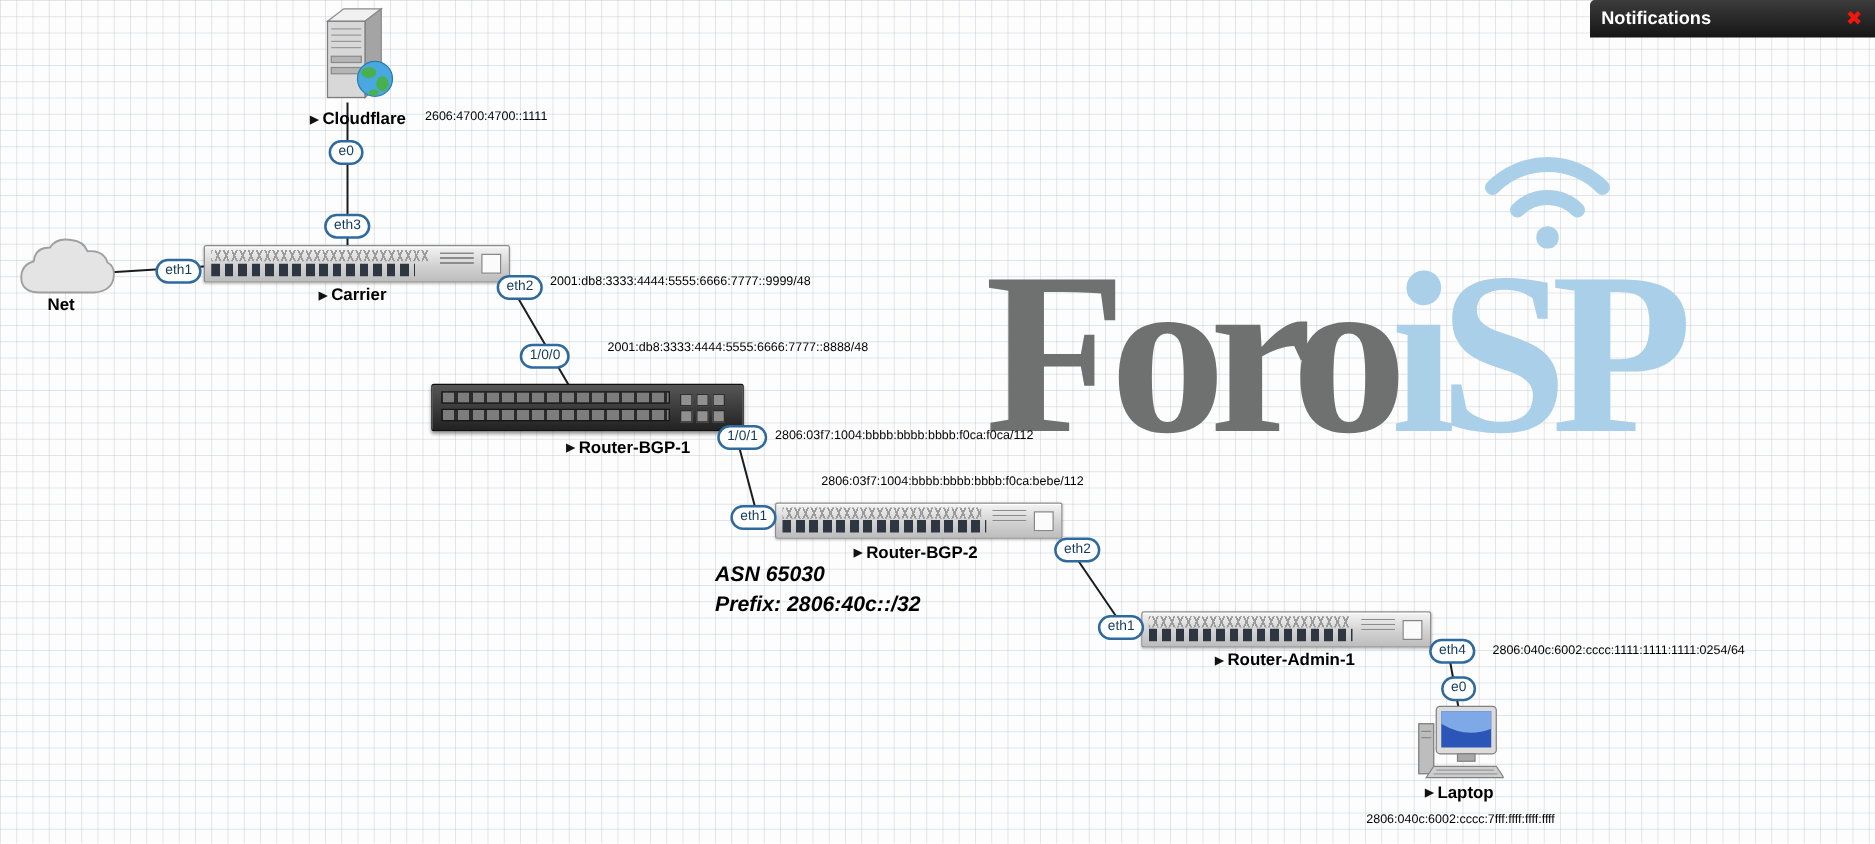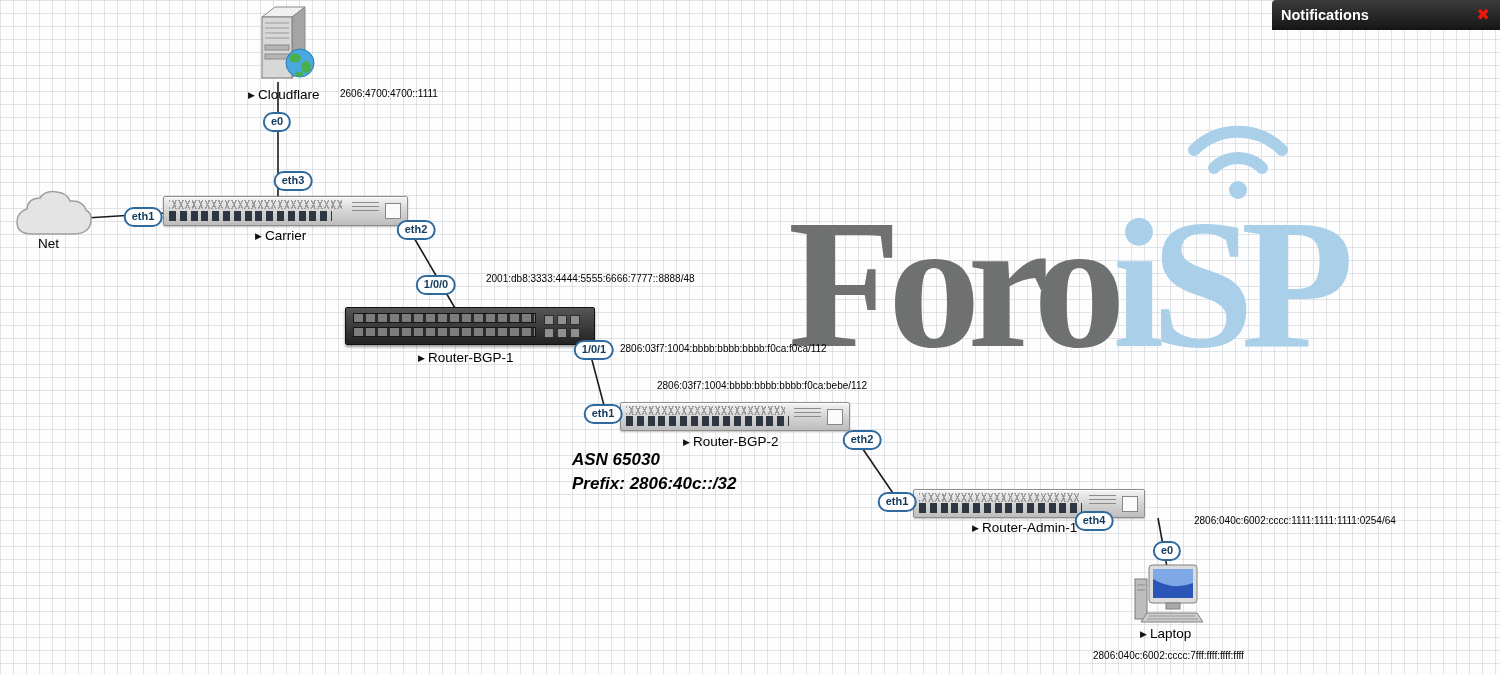--- a/index.html
+++ b/index.html
@@ -91,7 +91,7 @@
   }
   .device-label {
     position: absolute; z-index: 4;
-    font-size: 13.5px; font-weight: normal; color: #000;
+    font-size: 13.5px; font-weight: bold; color: #000;
     white-space: nowrap;
   }
   .device-label .tri { font-size: 9px; margin-right: 3px; vertical-align: 1.5px; color: #111; }

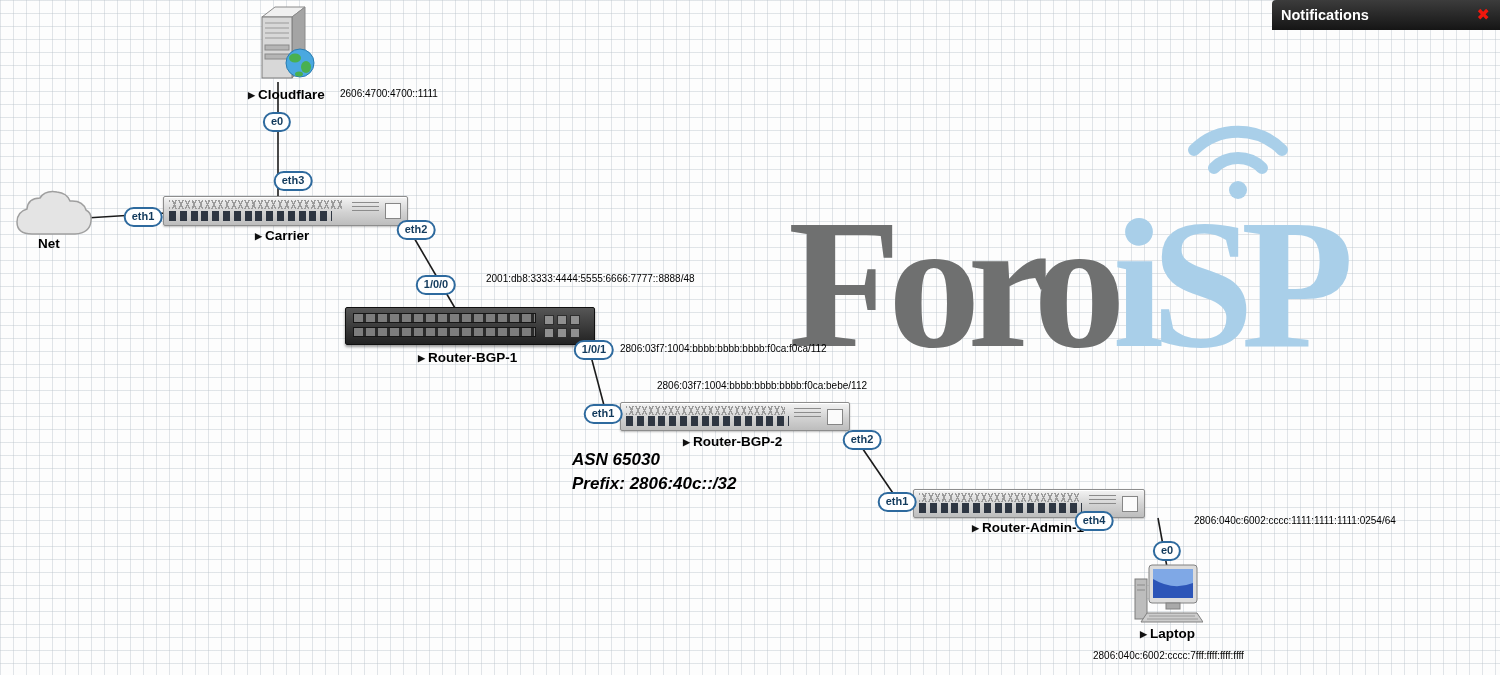--- a/index.html
+++ b/index.html
@@ -86,7 +86,7 @@
     border: 2px solid #2e6a9e;
     border-radius: 10px;
     padding: 0 6px 1px 6px;
-    font-size: 11px; font-weight: bold; color: #123a5c;
+    font-size: 11px; font-weight: normal; color: #123a5c;
     white-space: nowrap; line-height: 15px;
   }
   .device-label {

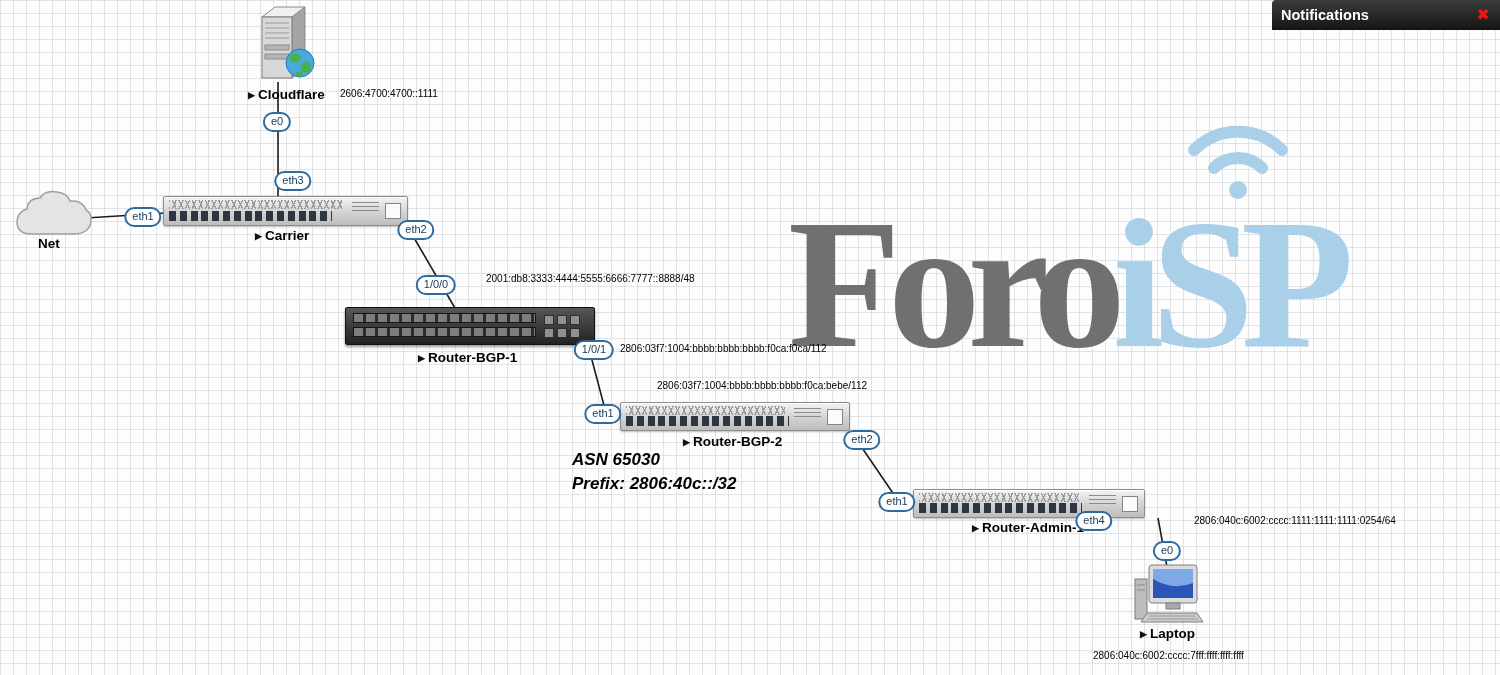--- a/index.html
+++ b/index.html
@@ -252,7 +252,7 @@
   <div class="ip-label" style="left:1093px; top:650px;">2806:040c:6002:cccc:7fff:ffff:ffff:ffff</div>
 
   <div class="port-badge" style="left:277px;  top:122px;">e0</div>
-  <div class="port-badge" style="left:293px;  top:181px;">eth3</div>
+  <div class="port-badge" style="left:278px;  top:181px;">eth3</div>
   <div class="port-badge" style="left:143px;  top:217px;">eth1</div>
   <div class="port-badge" style="left:416px;  top:230px;">eth2</div>
   <div class="port-badge" style="left:436px;  top:285px;">1/0/0</div>

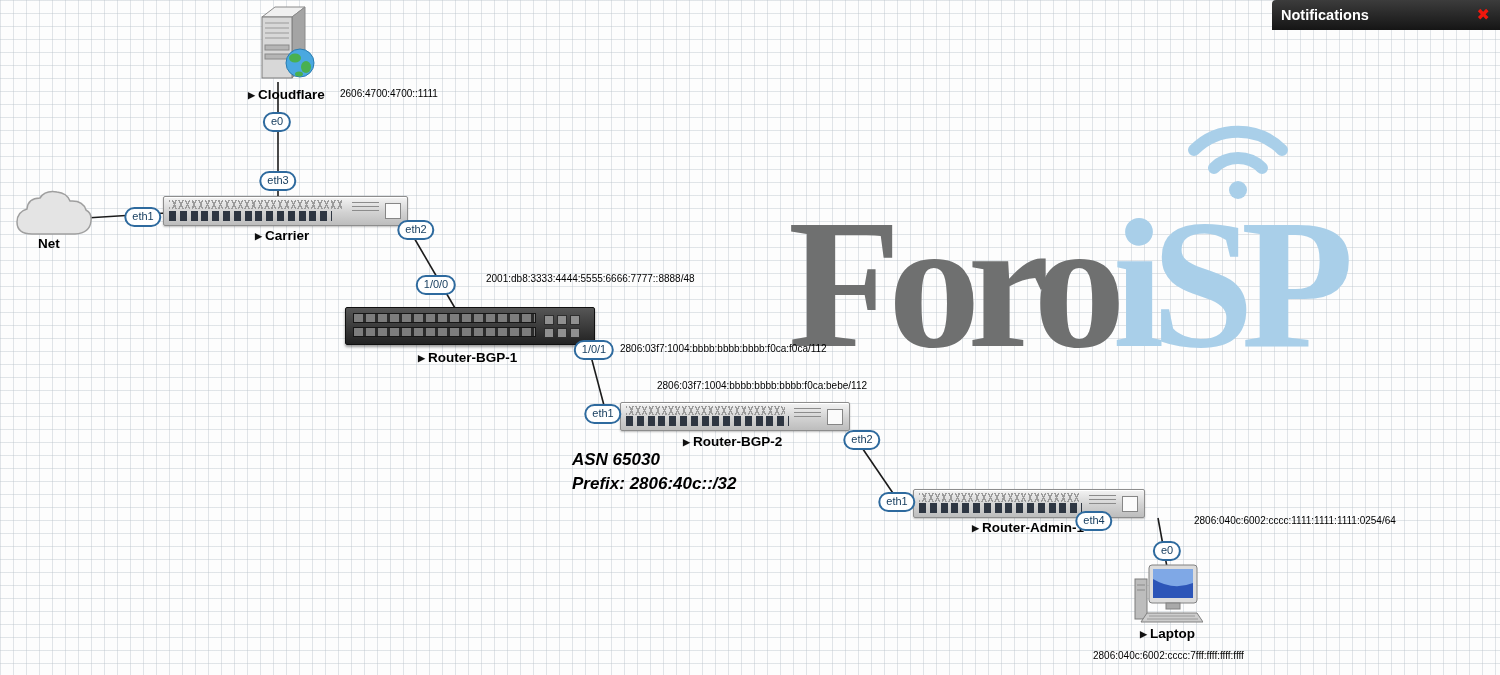--- a/index.html
+++ b/index.html
@@ -245,6 +245,7 @@
   </div>
 
   <div class="ip-label" style="left:340px; top:88px;">2606:4700:4700::1111</div>
+  <div class="ip-label" style="left:440px; top:220px;">2001:db8:3333:4444:5555:6666:7777::9999/48</div>
   <div class="ip-label" style="left:486px; top:273px;">2001:db8:3333:4444:5555:6666:7777::8888/48</div>
   <div class="ip-label" style="left:620px; top:343px;text-align:right;">2806:03f7:1004:bbbb:bbbb:bbbb:f0ca:f0ca/112</div>
   <div class="ip-label" style="left:614px; top:380px;margin-left:43px;">2806:03f7:1004:bbbb:bbbb:bbbb:f0ca:bebe/112</div>

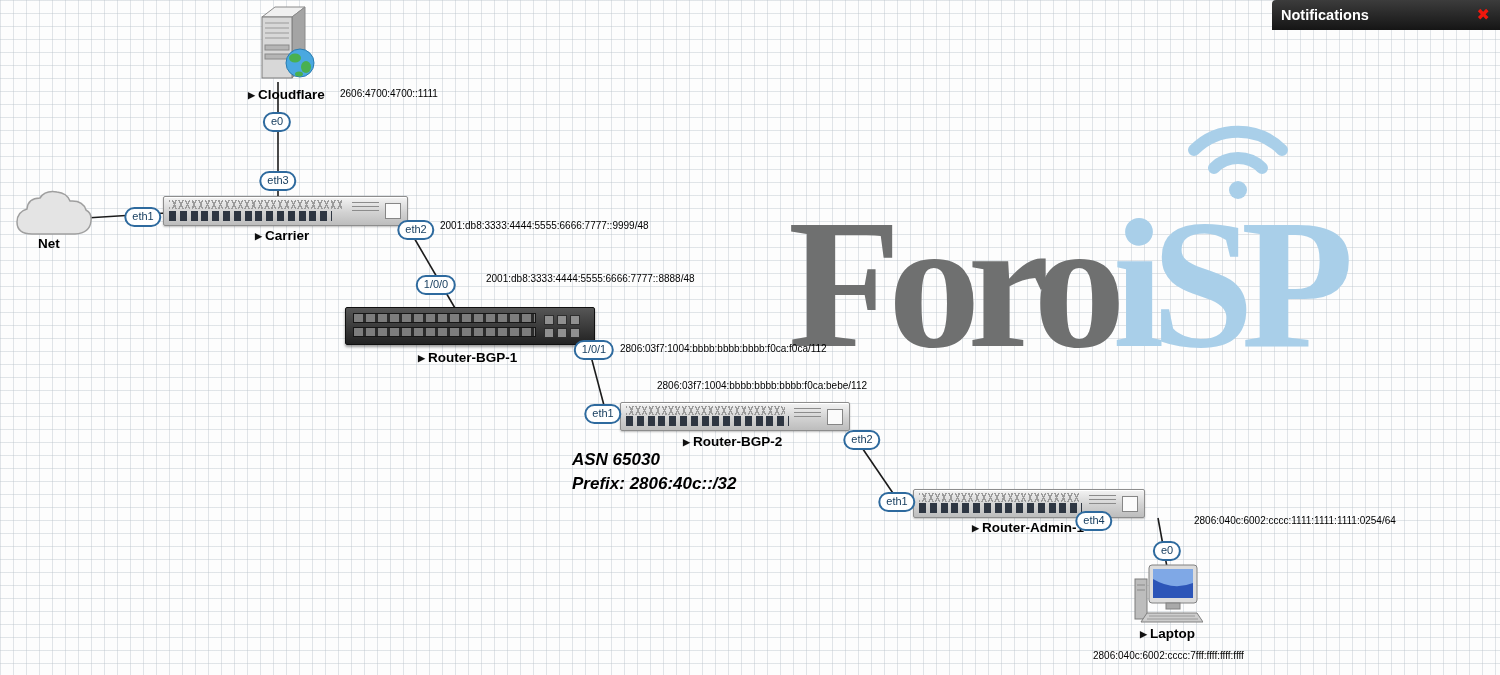--- a/index.html
+++ b/index.html
@@ -226,7 +226,7 @@
   <div class="device-label" style="left:255px; top:228px;">
     <span class="tri">▶</span><span>Carrier</span>
   </div>
-  <div class="device-label" style="left:418px; top:350px;">
+  <div class="device-label" style="left:418px; top:350px;padding-left:35px;">
     <span class="tri">▶</span><span>Router-BGP-1</span>
   </div>
   <div class="device-label" style="left:683px; top:434px;">

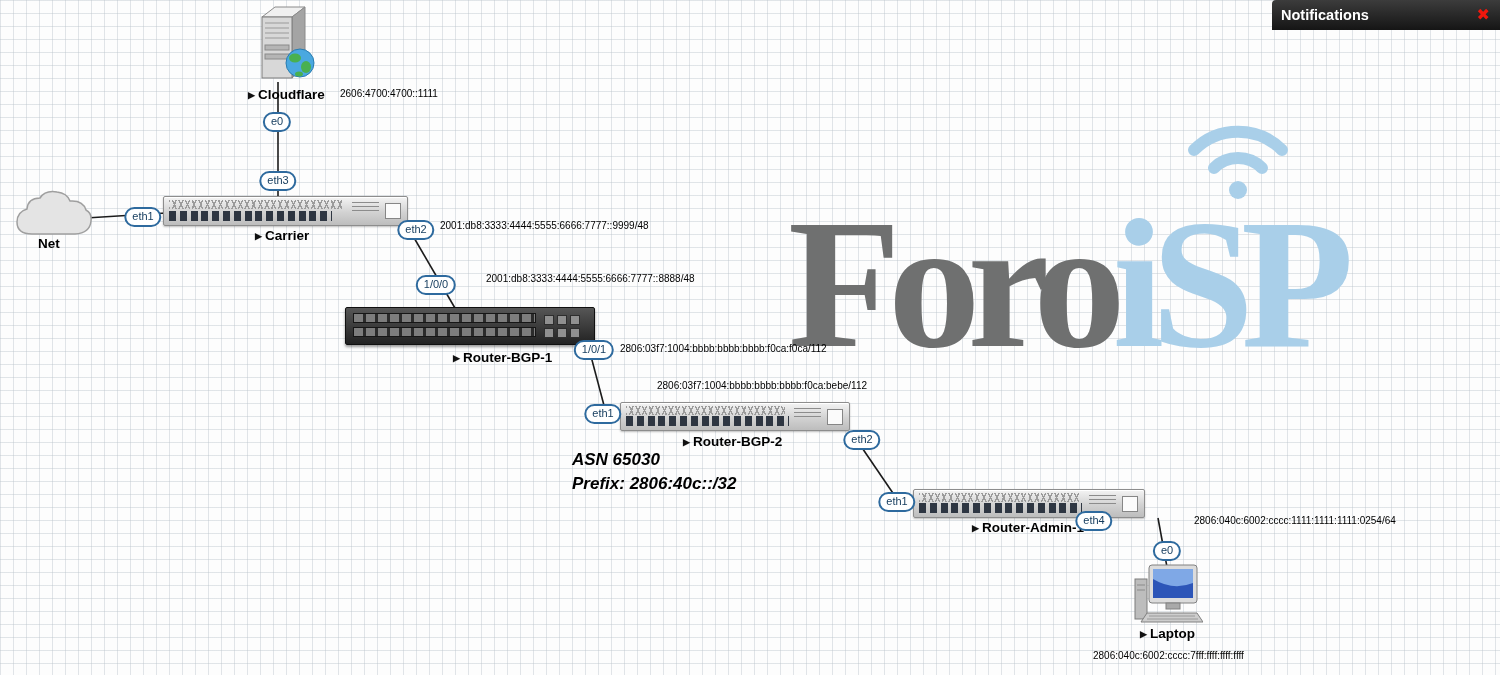--- a/index.html
+++ b/index.html
@@ -261,7 +261,7 @@
   <div class="port-badge" style="left:603px;  top:414px;">eth1</div>
   <div class="port-badge" style="left:862px;  top:440px;">eth2</div>
   <div class="port-badge" style="left:897px;  top:502px;">eth1</div>
-  <div class="port-badge" style="left:1094px; top:521px;">eth4</div>
+  <div class="port-badge" style="left:1162px; top:521px;">eth4</div>
   <div class="port-badge" style="left:1167px; top:551px;">e0</div>
 
   <div class="notif">

